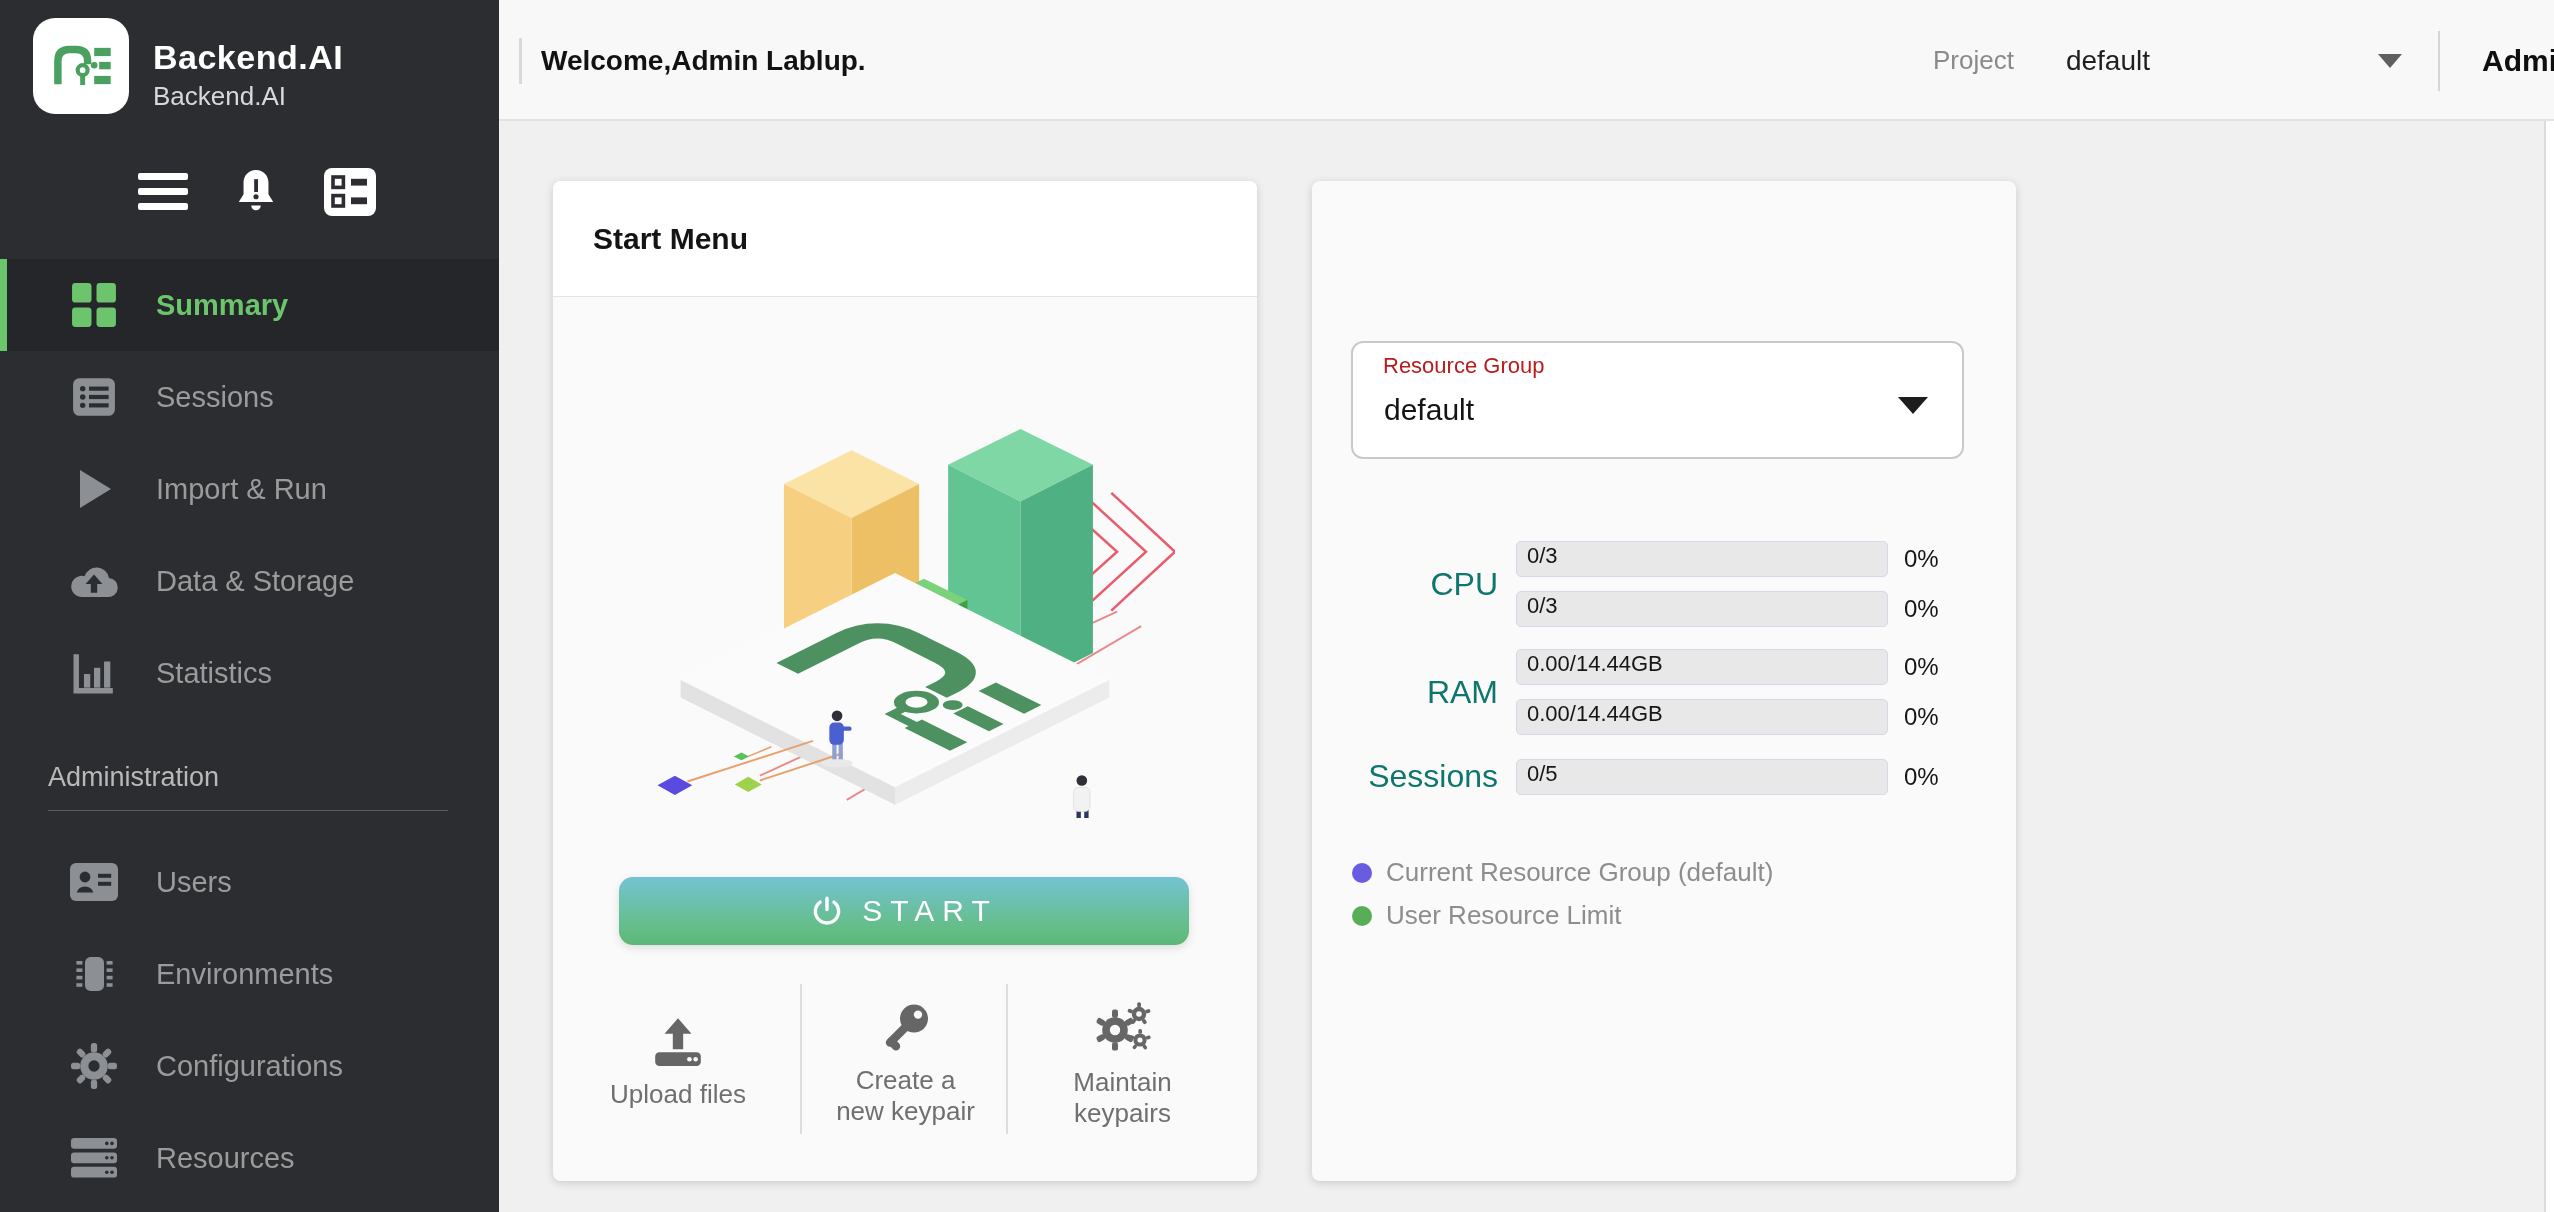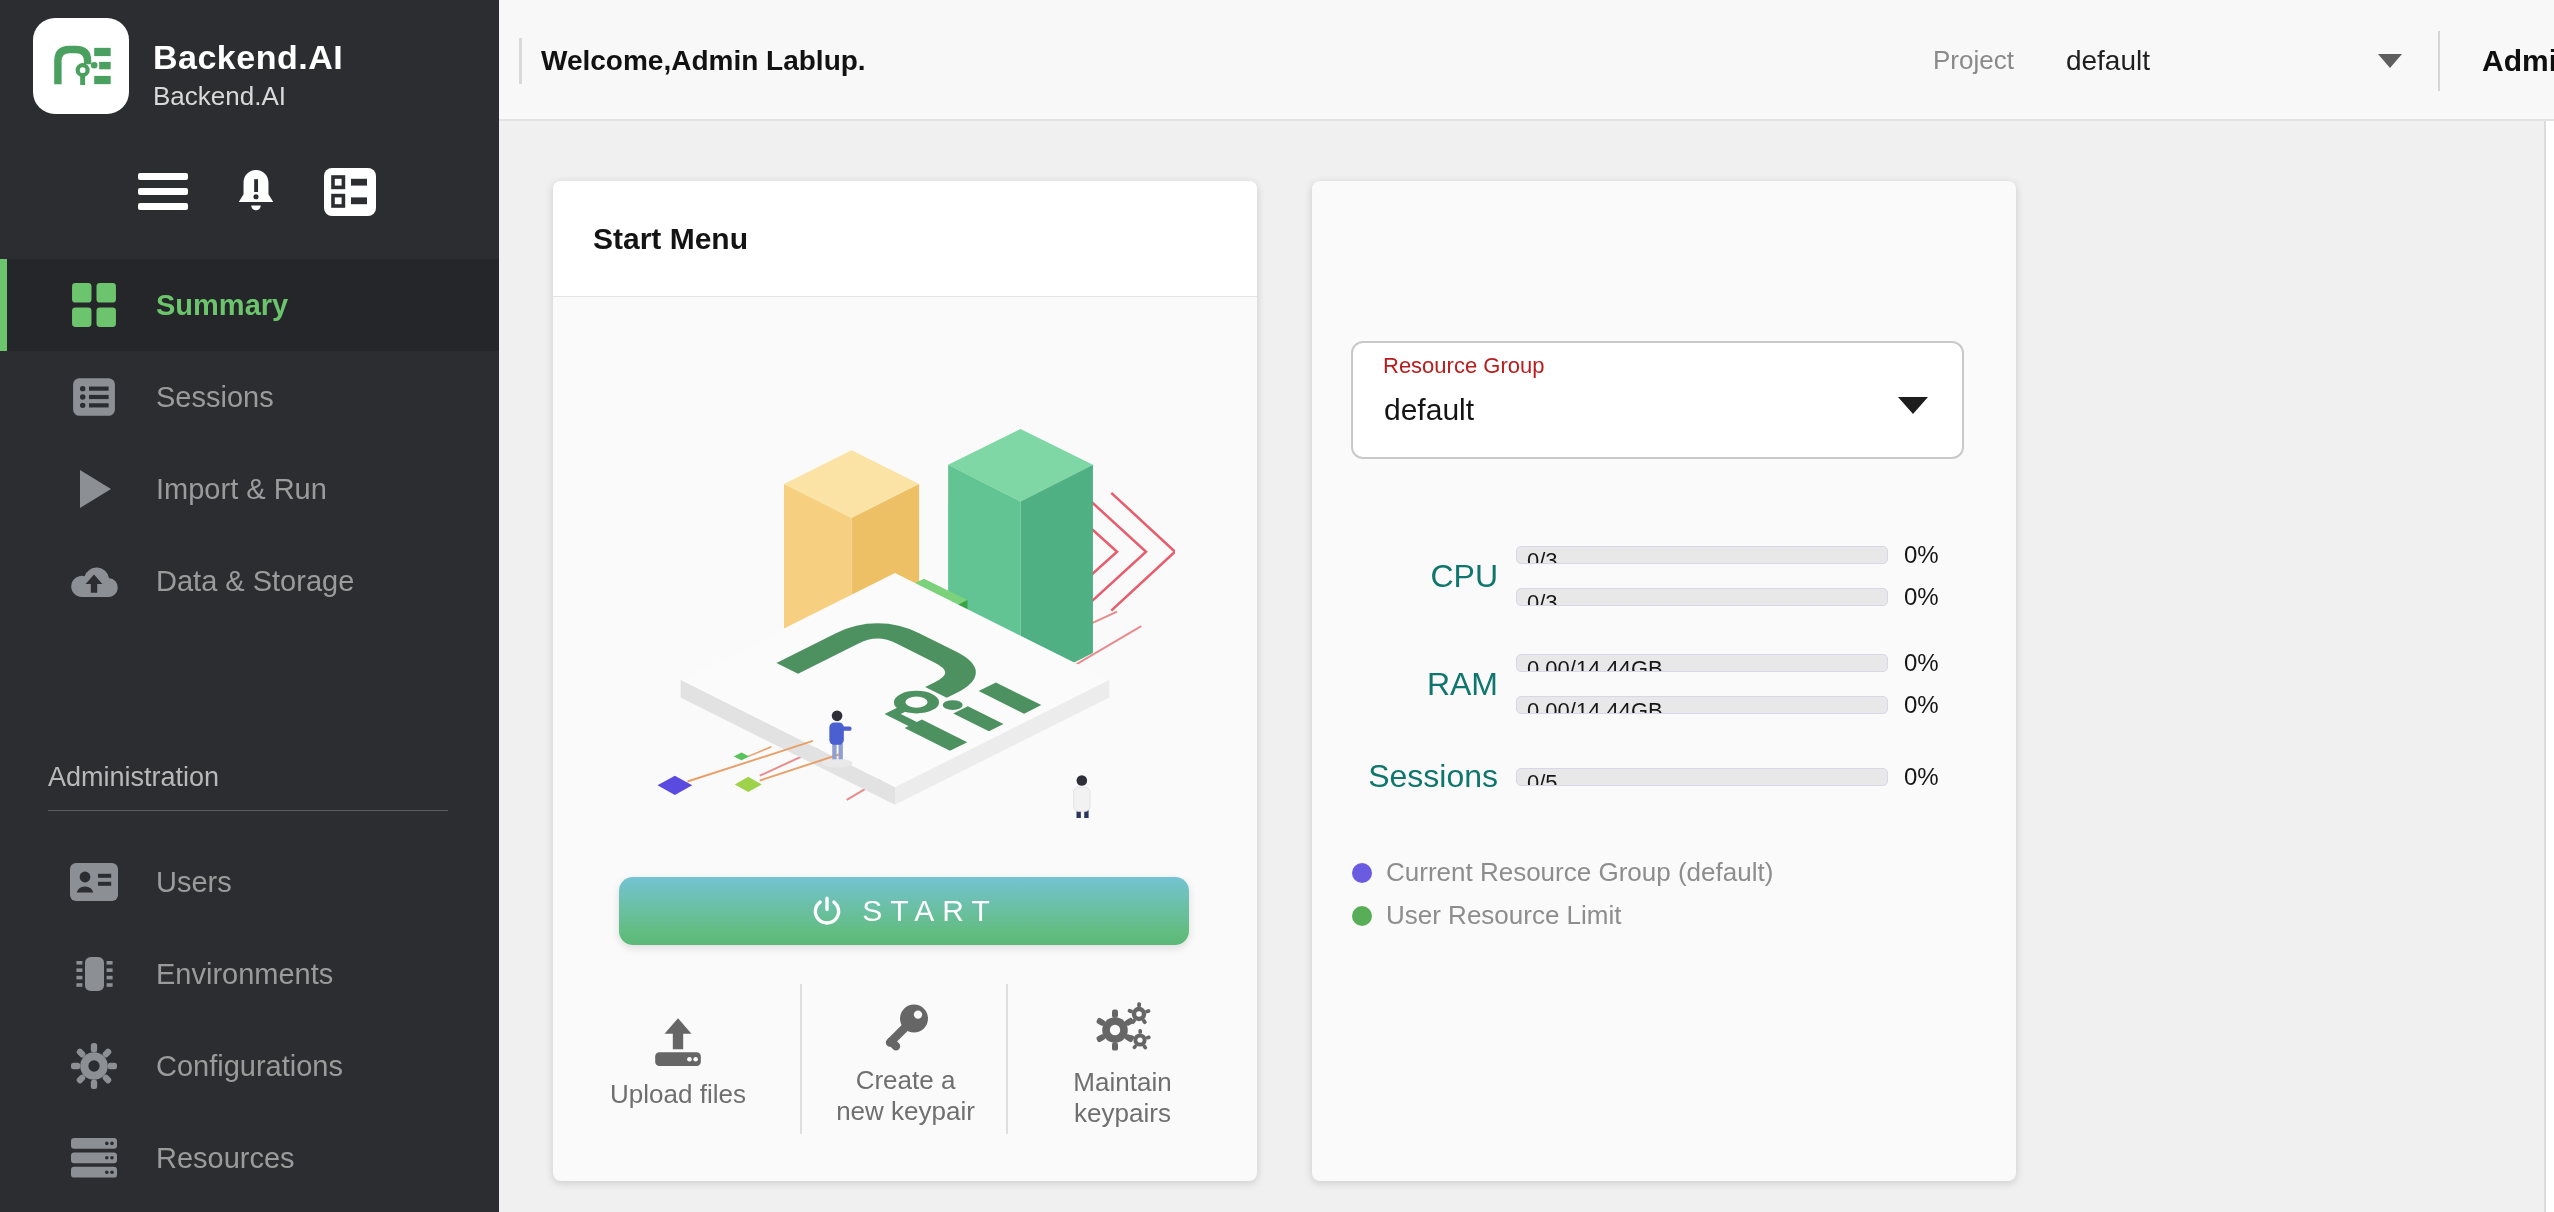--- a/index.html
+++ b/index.html
@@ -81,7 +81,7 @@
   .m-label { width:186px; text-align:right; font-size:32px; font-weight:normal; color:#0f766e; }
   .m-bars { margin-left:18px; display:flex; flex-direction:column; gap:14px; }
   .bar-row { display:flex; align-items:center; gap:16px; }
-  .bar { width:372px; height:18px; background:#e8e8e8; border:1px solid #d9d6e8; border-radius:5px; font-size:22px; line-height:28px; padding-left:10px; color:#161616; overflow:hidden; }
+  .bar { width:372px; height:36px; background:#e8e8e8; border:1px solid #d9d6e8; border-radius:5px; font-size:22px; line-height:28px; padding-left:10px; color:#161616; overflow:hidden; }
   .pct { font-size:24px; color:#161616; }
   .meter-cpu { top:360px; } .meter-ram { top:468px; } .meter-sess { top:577px; }
 

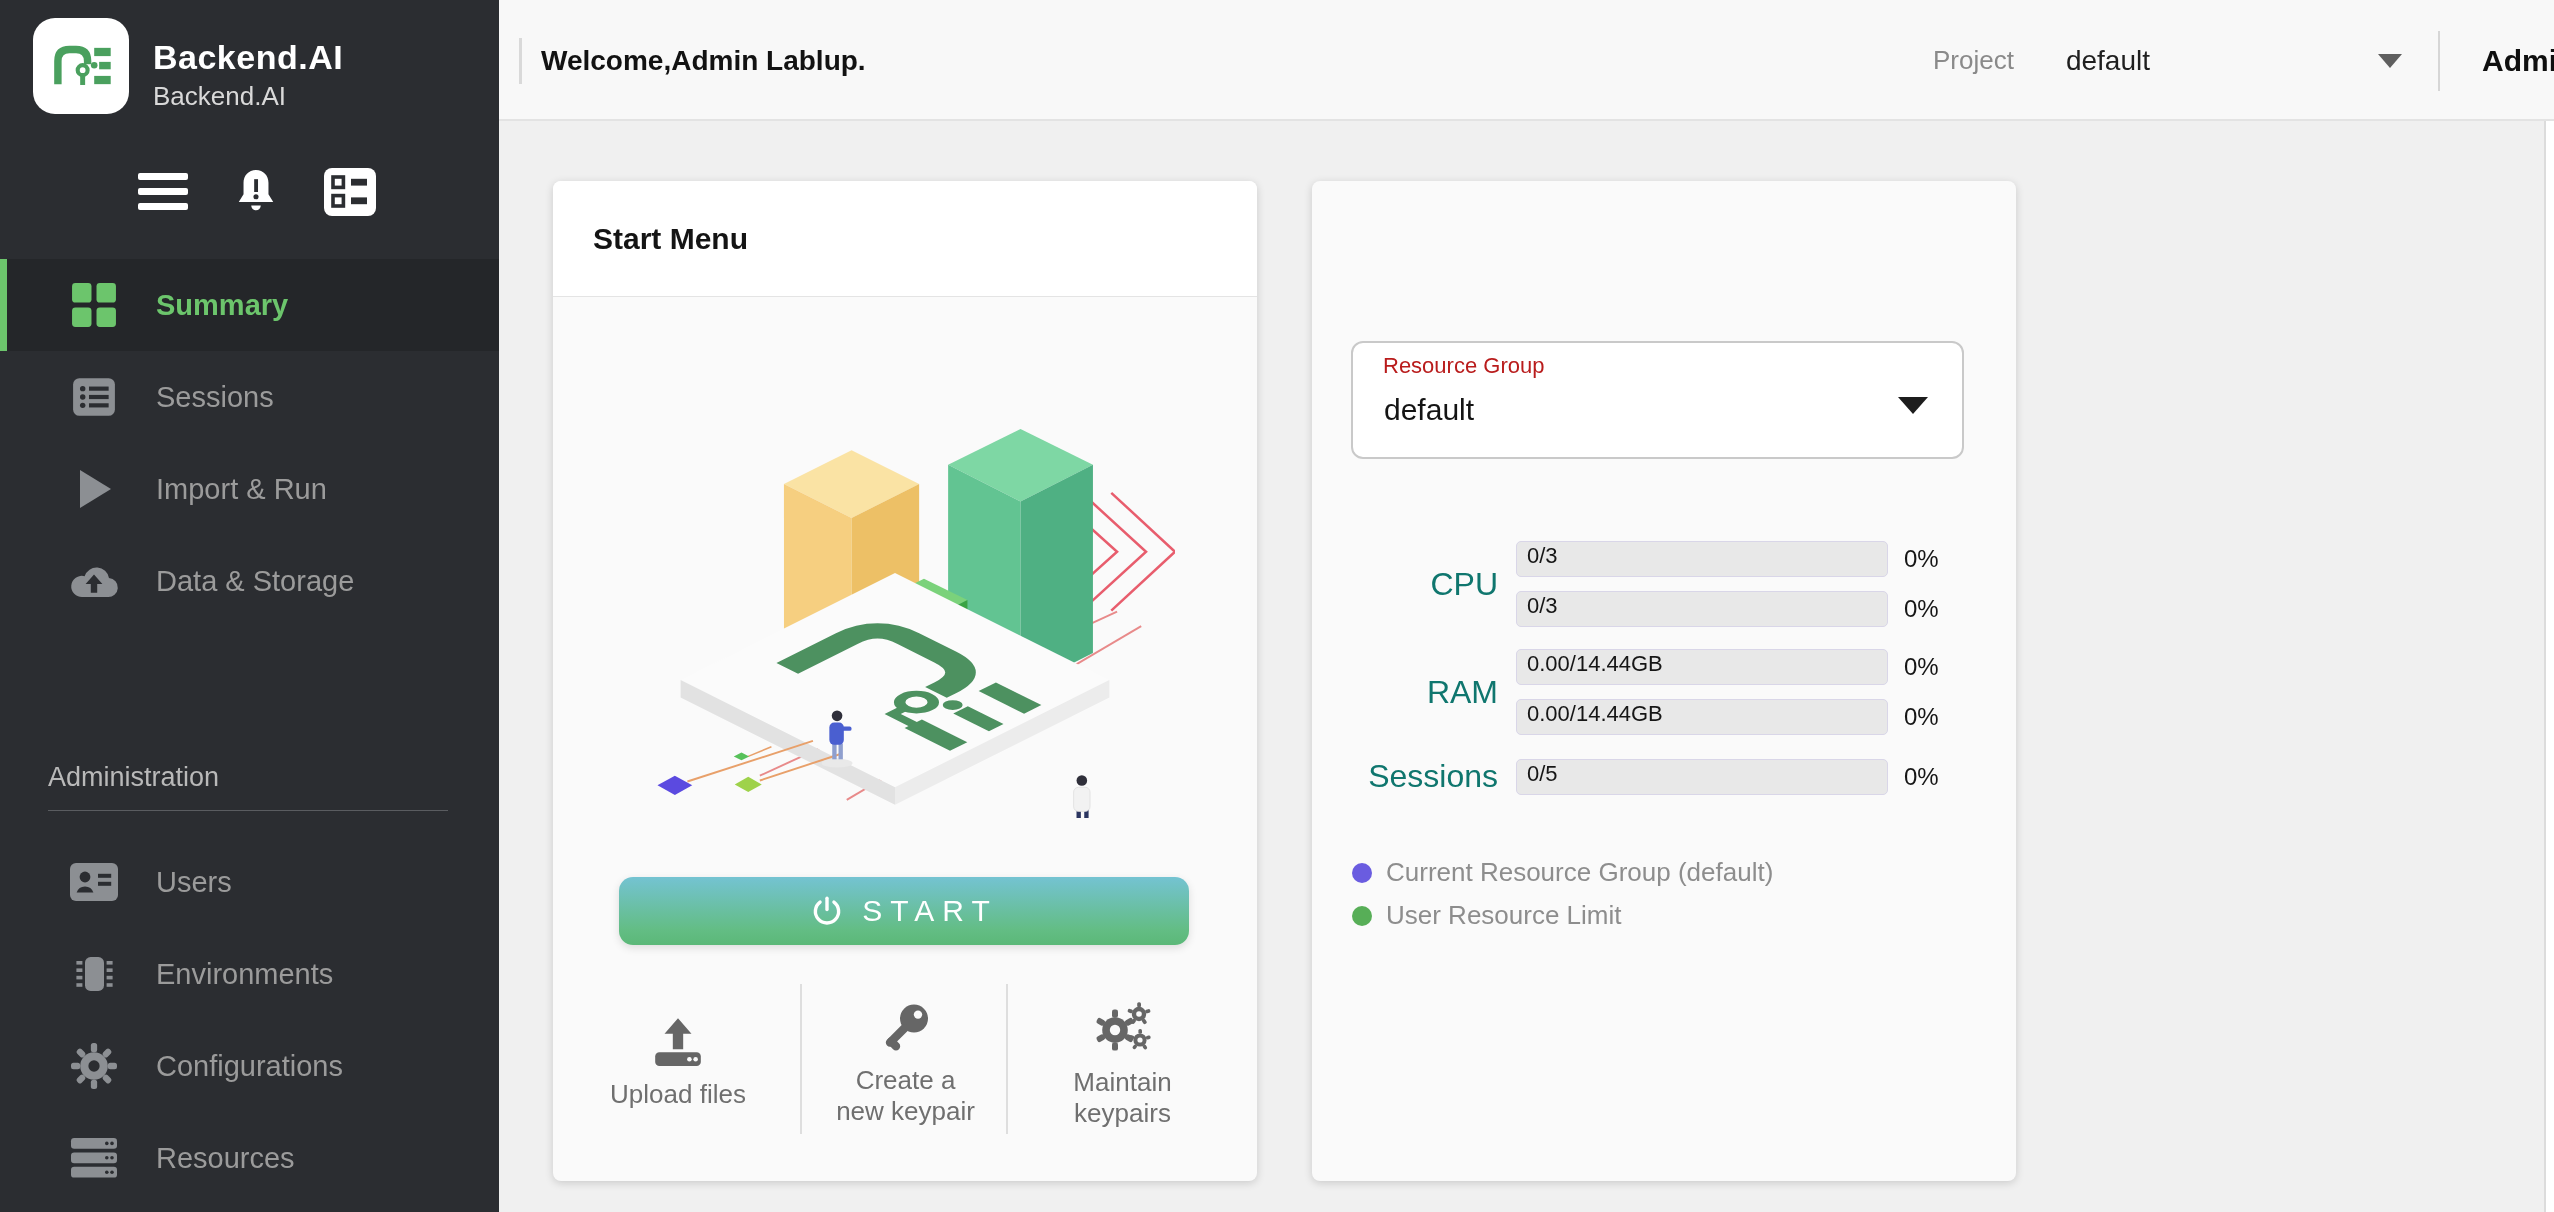--- a/index.html
+++ b/index.html
@@ -188,6 +188,17 @@
       </span>
       <span class="lbl">Data &amp; Storage</span>
     </div>
+    <div class="side-item">
+      <span class="ico">
+        <svg width="46" height="46" viewBox="0 0 22 22">
+          <path d="M2.5 2 v17.5 h17.5" stroke="#8c8f93" stroke-width="2.6" fill="none"></path>
+          <rect x="6.2" y="11.5" width="3" height="6.5" fill="#8c8f93"></rect>
+          <rect x="11" y="8.5" width="3" height="9.5" fill="#8c8f93"></rect>
+          <rect x="15.8" y="5.5" width="3" height="12.5" fill="#8c8f93"></rect>
+        </svg>
+      </span>
+      <span class="lbl">Statistics</span>
+    </div>
   </div>
 
   <div class="section-label">Administration</div>

